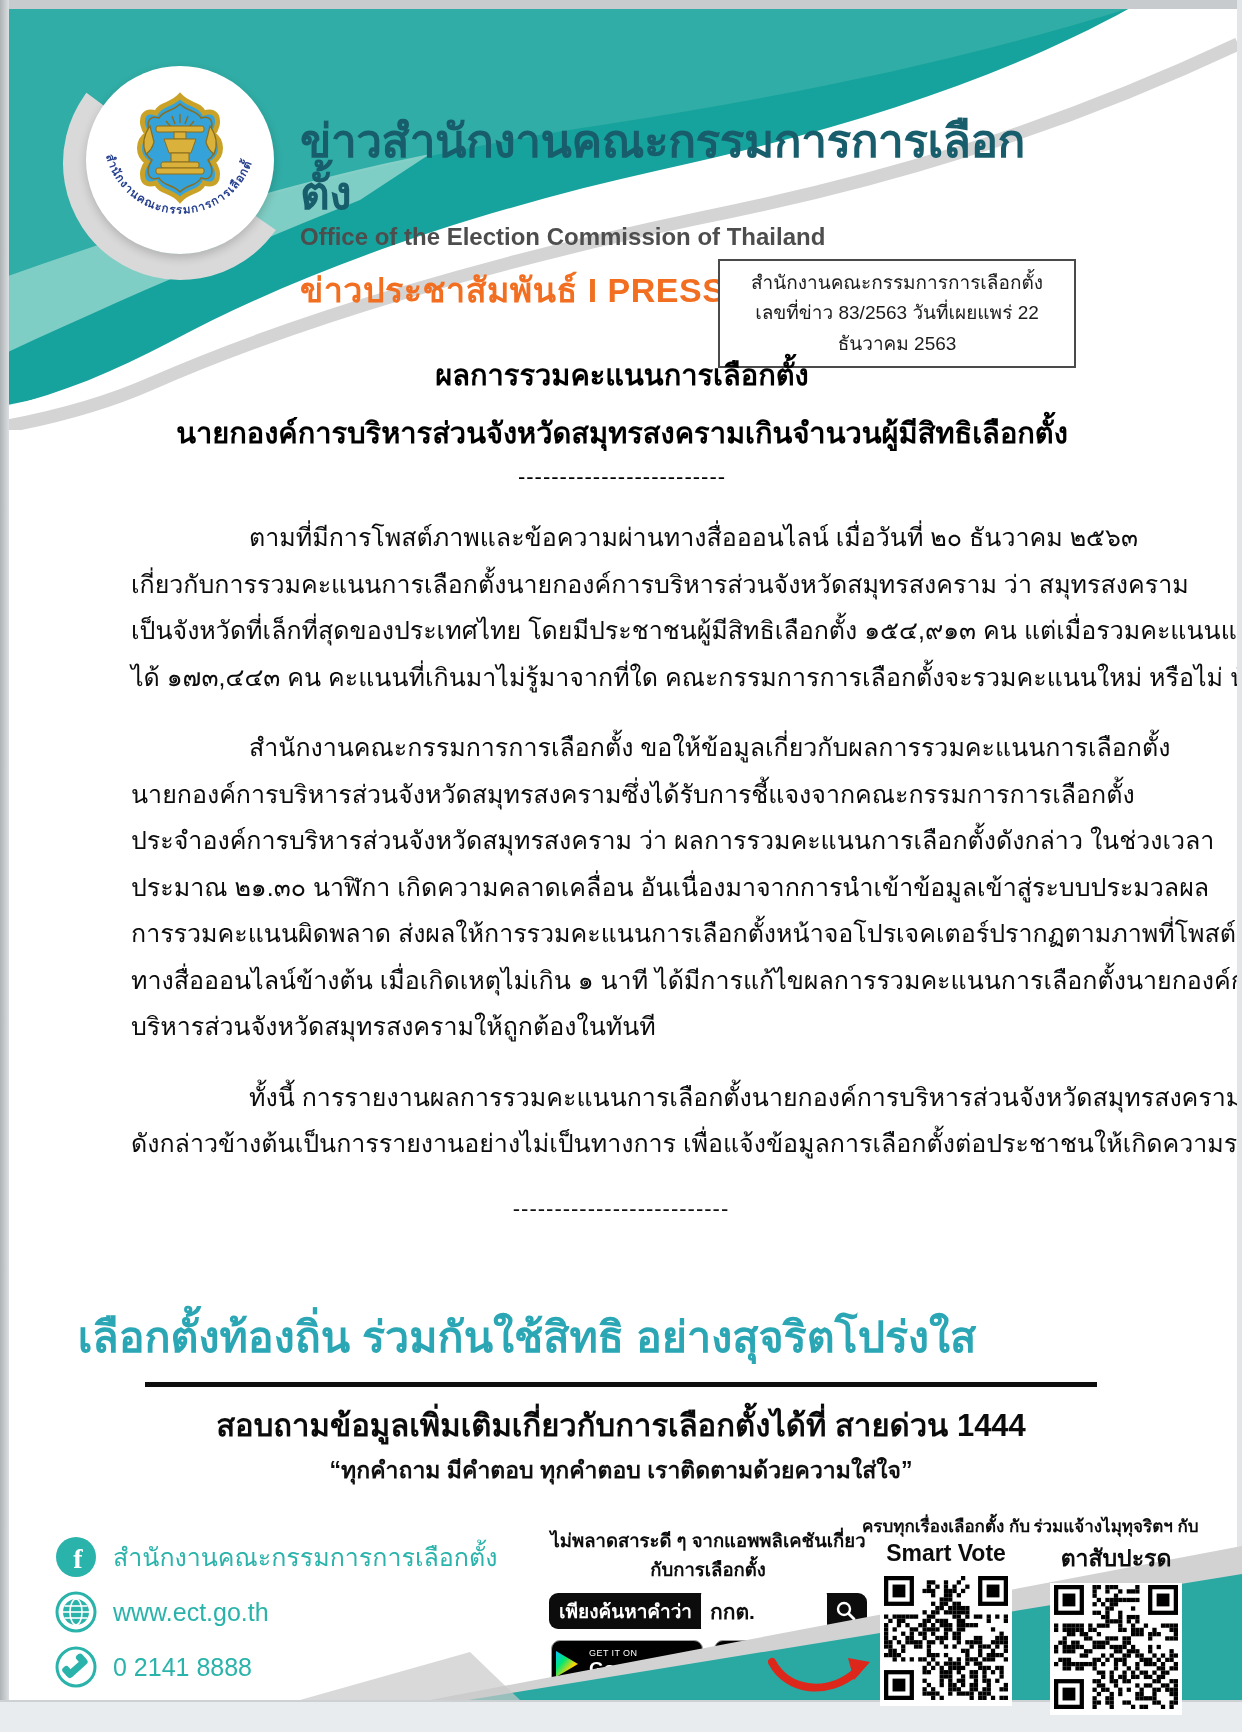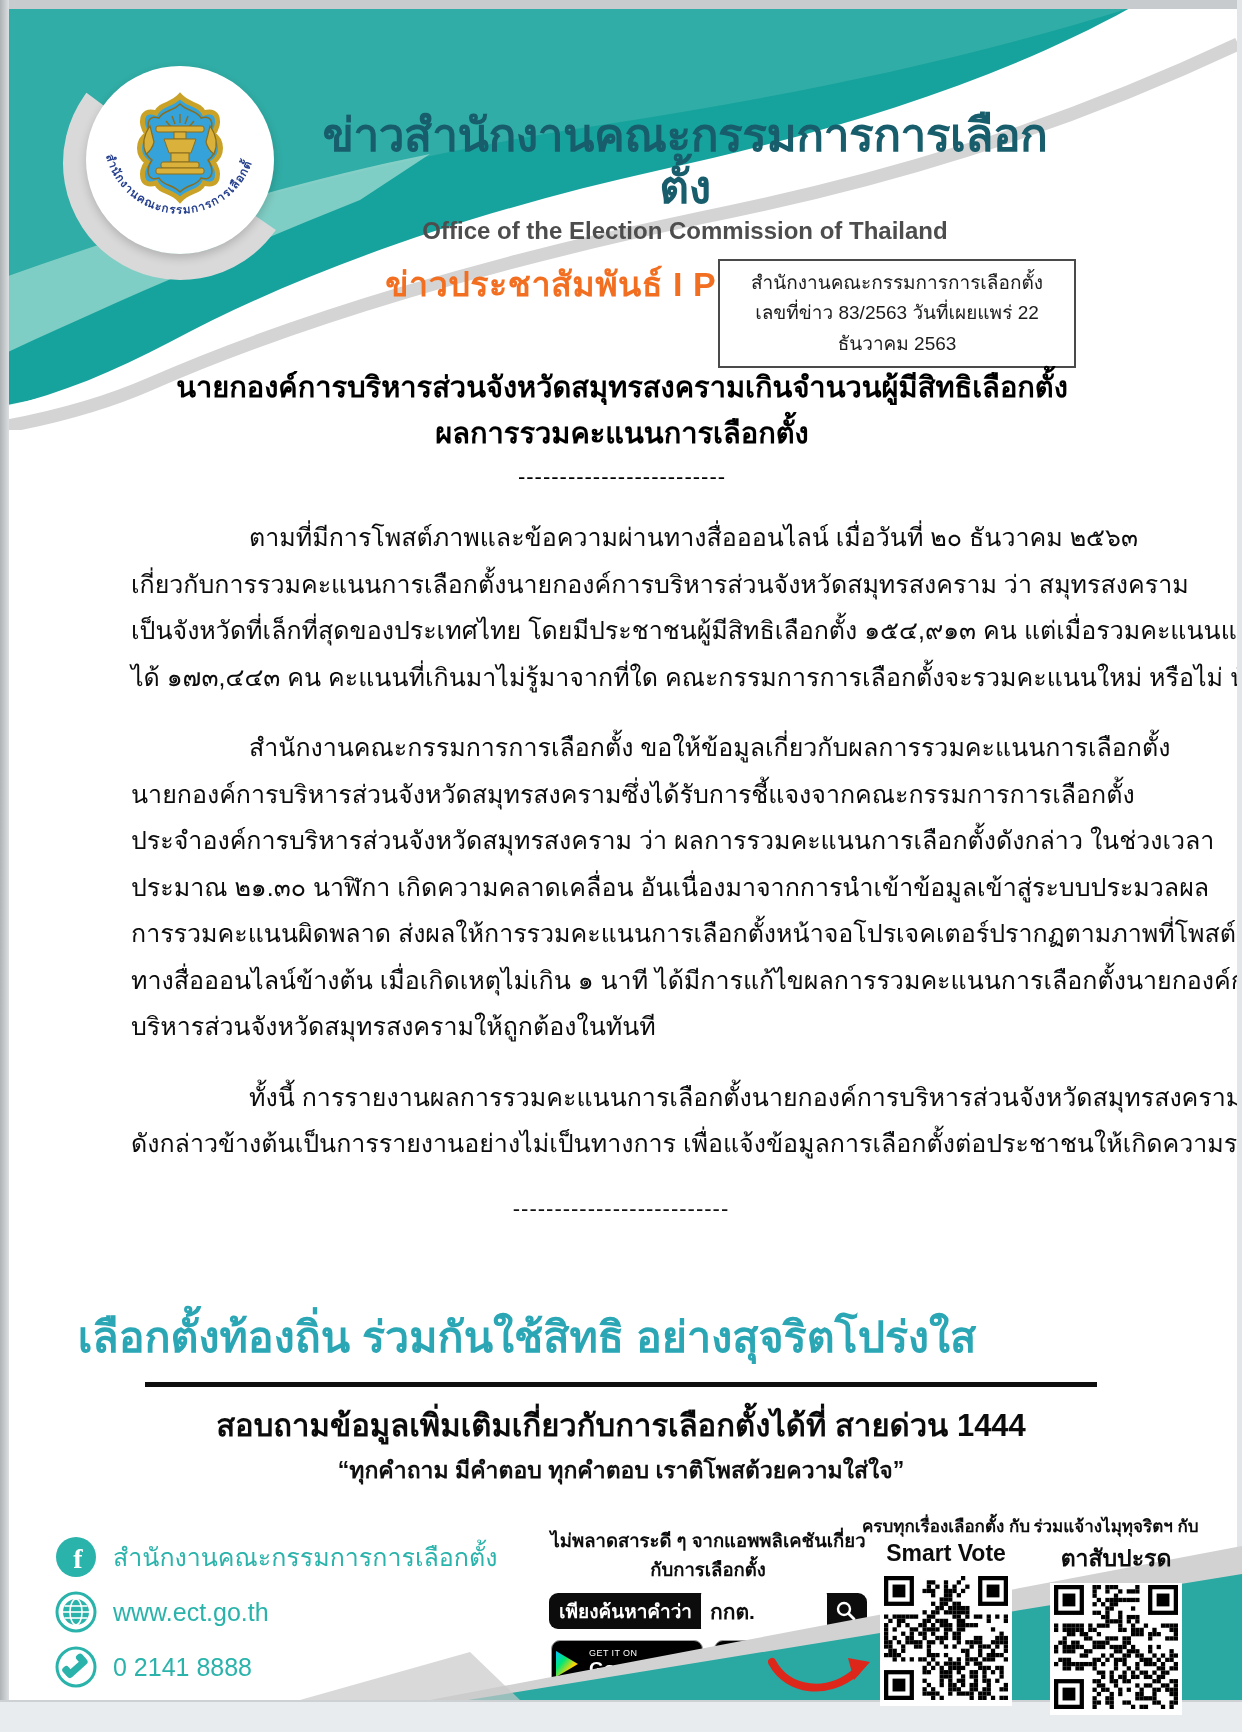--- a/index.html
+++ b/index.html
@@ -14,7 +14,7 @@
   .hdr-svg{position:absolute;left:0;top:0;}
   .logo-wrap{position:absolute;left:86px;top:66px;width:188px;height:188px;border-radius:50%;
              background:#fff;box-shadow:0 4px 10px rgba(0,0,0,.18);}
-  .hdr-text{position:absolute;left:300px;top:110px;width:770px;text-align:center;line-height:1.12;}
+  .hdr-text{position:absolute;left:300px;top:116px;width:770px;text-align:left;line-height:1.12;}
   .th-title{font-size:46px;font-weight:800;color:#175d6b;letter-spacing:-.5px;}
   .en-title{font-size:24px;font-weight:700;color:#4d4d4d;margin-top:5px;}
   .press{font-size:34px;font-weight:800;color:#f26f21;margin-top:20px;letter-spacing:.5px;}

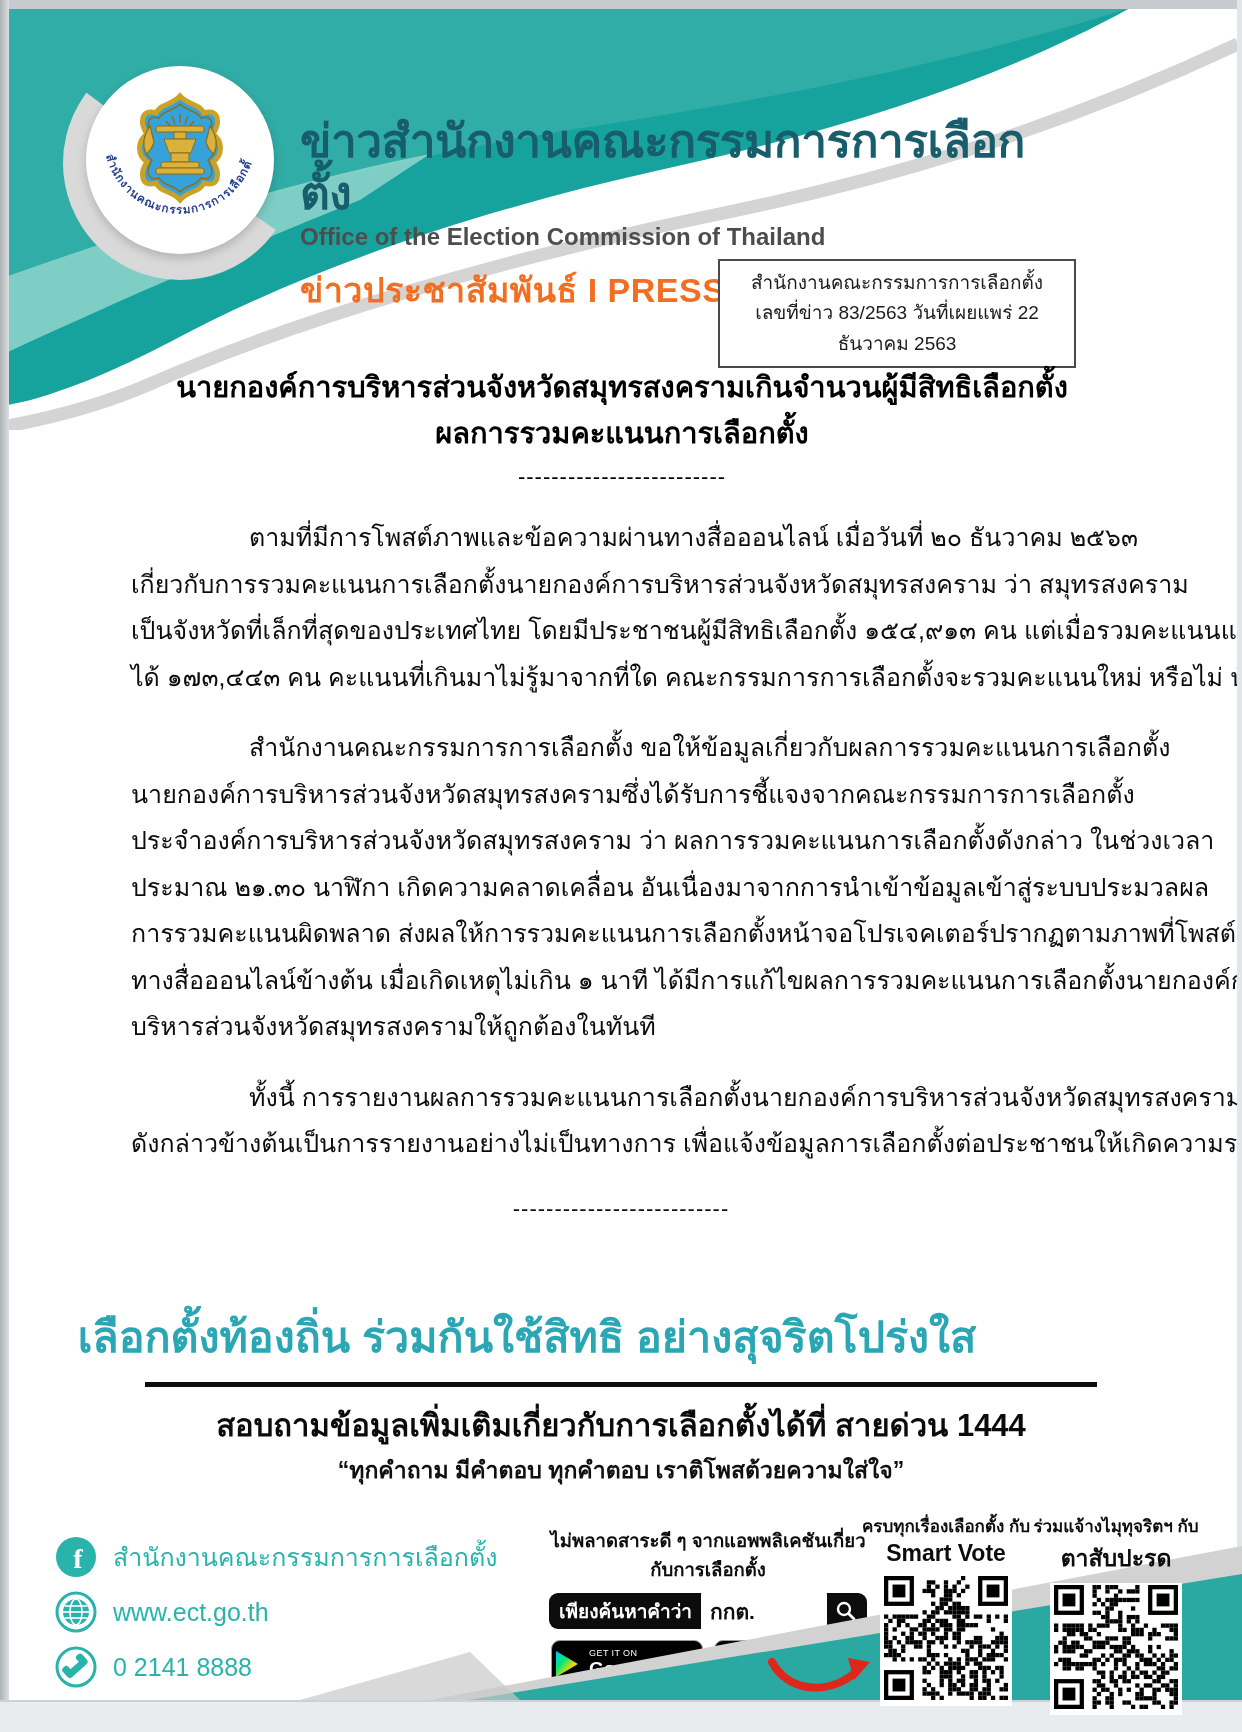--- a/index.html
+++ b/index.html
@@ -120,8 +120,8 @@
   </div>
 
   <div class="article">
+    <div class="doc-title">ผลการรวมคะแนนการเลือกตั้ง</div>
     <div class="doc-title t2">นายกองค์การบริหารส่วนจังหวัดสมุทรสงครามเกินจำนวนผู้มีสิทธิเลือกตั้ง</div>
-    <div class="doc-title">ผลการรวมคะแนนการเลือกตั้ง</div>
     <div class="dash">-------------------------</div>
 
     <div class="para">

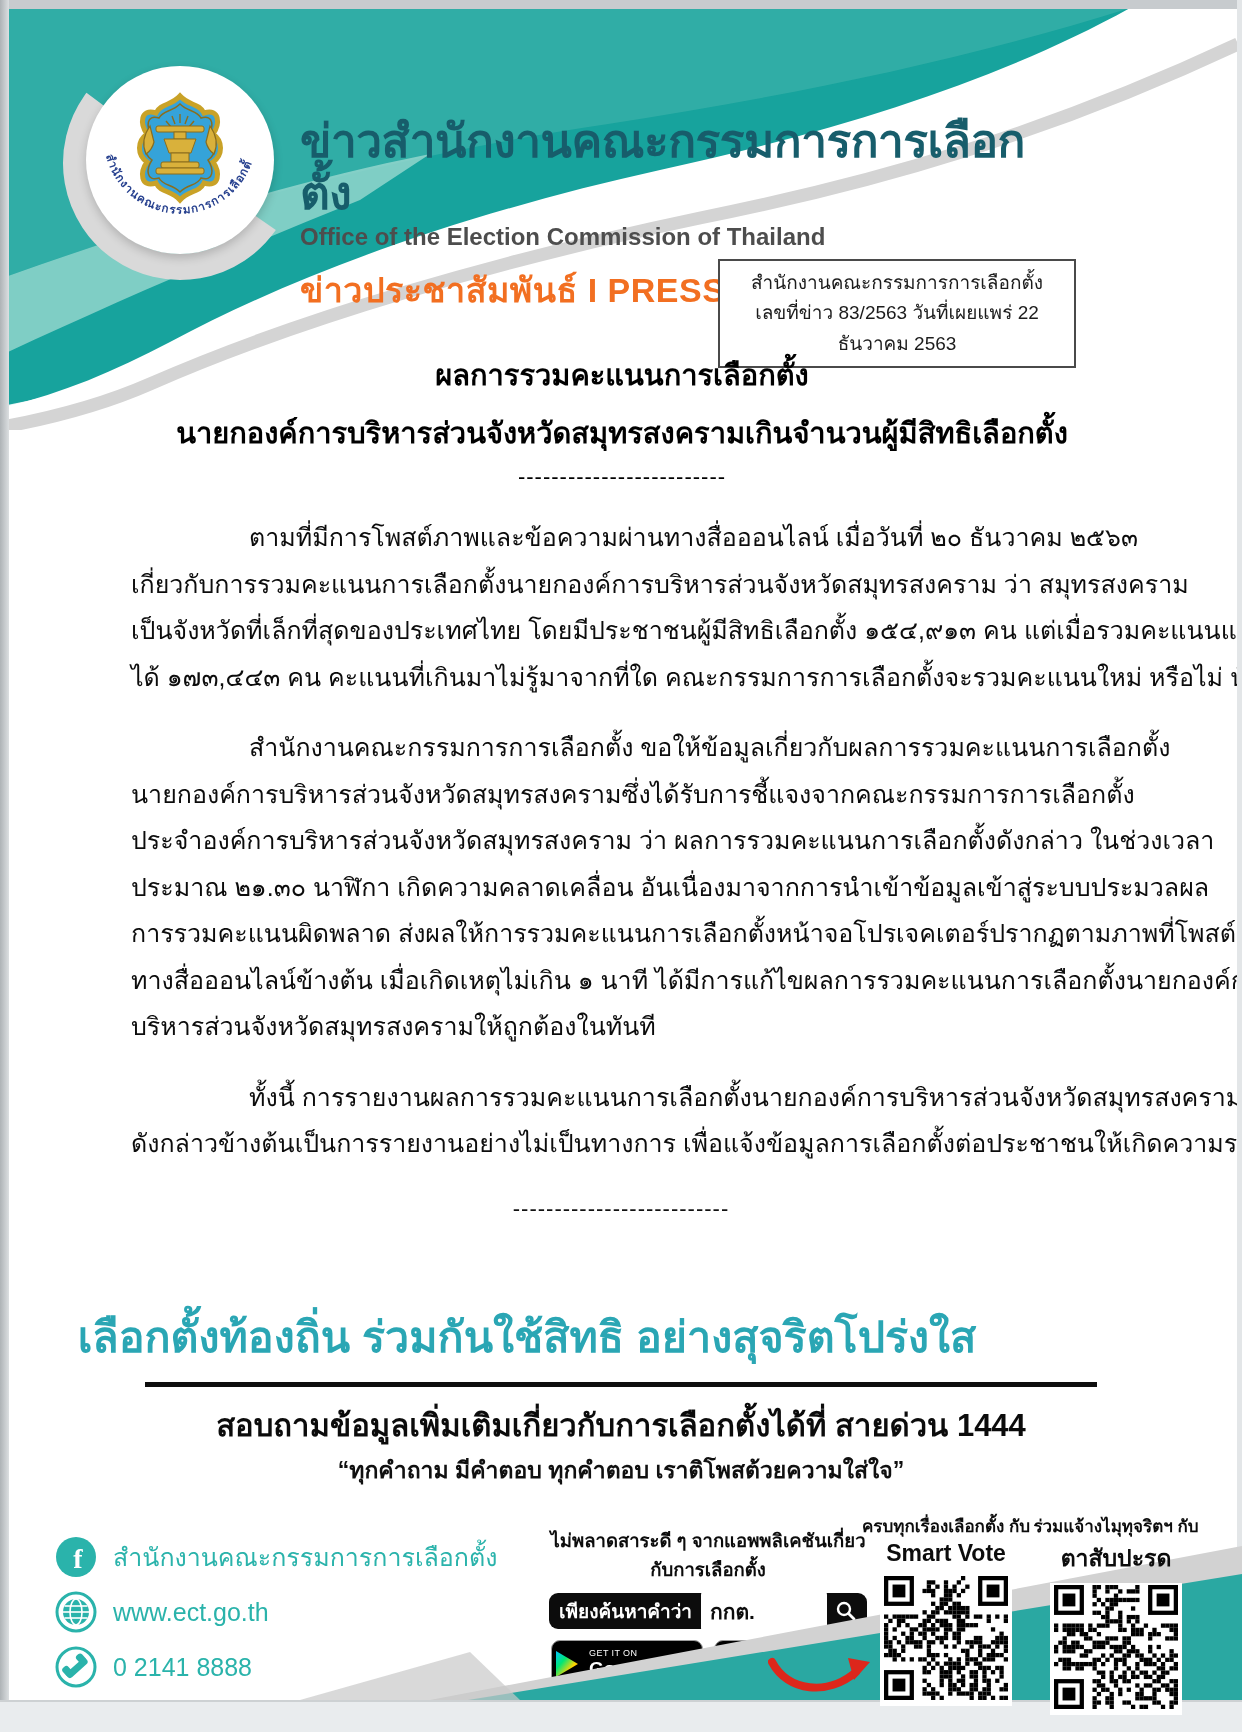--- a/index.html
+++ b/index.html
@@ -150,7 +150,7 @@
   <div class="slogan">เลือกตั้งท้องถิ่น ร่วมกันใช้สิทธิ อย่างสุจริตโปร่งใส</div>
   <div class="rule"></div>
   <div class="hotline">สอบถามข้อมูลเพิ่มเติมเกี่ยวกับการเลือกตั้งได้ที่ สายด่วน 1444</div>
-  <div class="quote">“ทุกคำถาม มีคำตอบ ทุกคำตอบ เราติโพสต้วยความใส่ใจ”</div>
+  <div class="quote">“ทุกคำถาม มีคำตอบ ทุกคำตอบ เราติดตามด้วยความใส่ใจ”</div>
 
   <svg class="band-svg" width="1242" height="180" viewBox="0 0 1242 180">
     <path d="M430,180 L1242,26 L1242,62 L472,180 Z" fill="#d2d2d2"></path>

